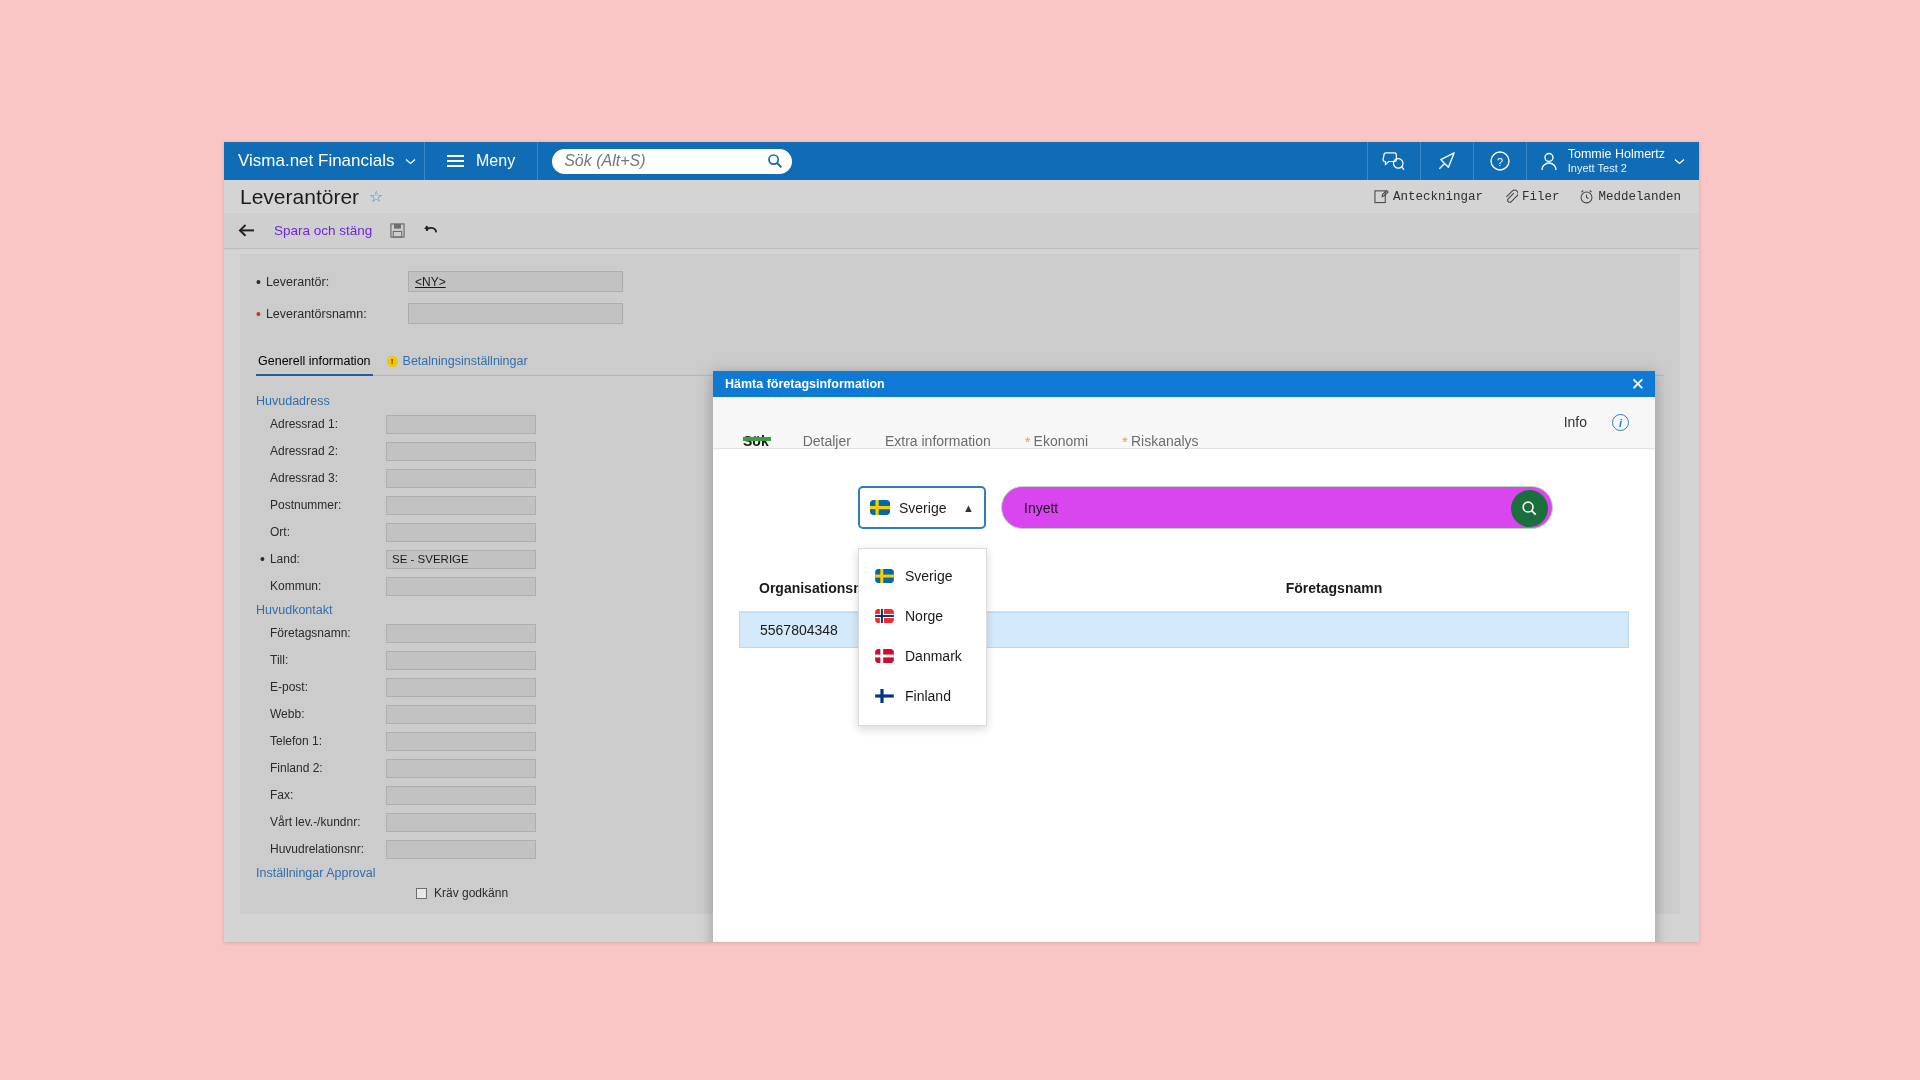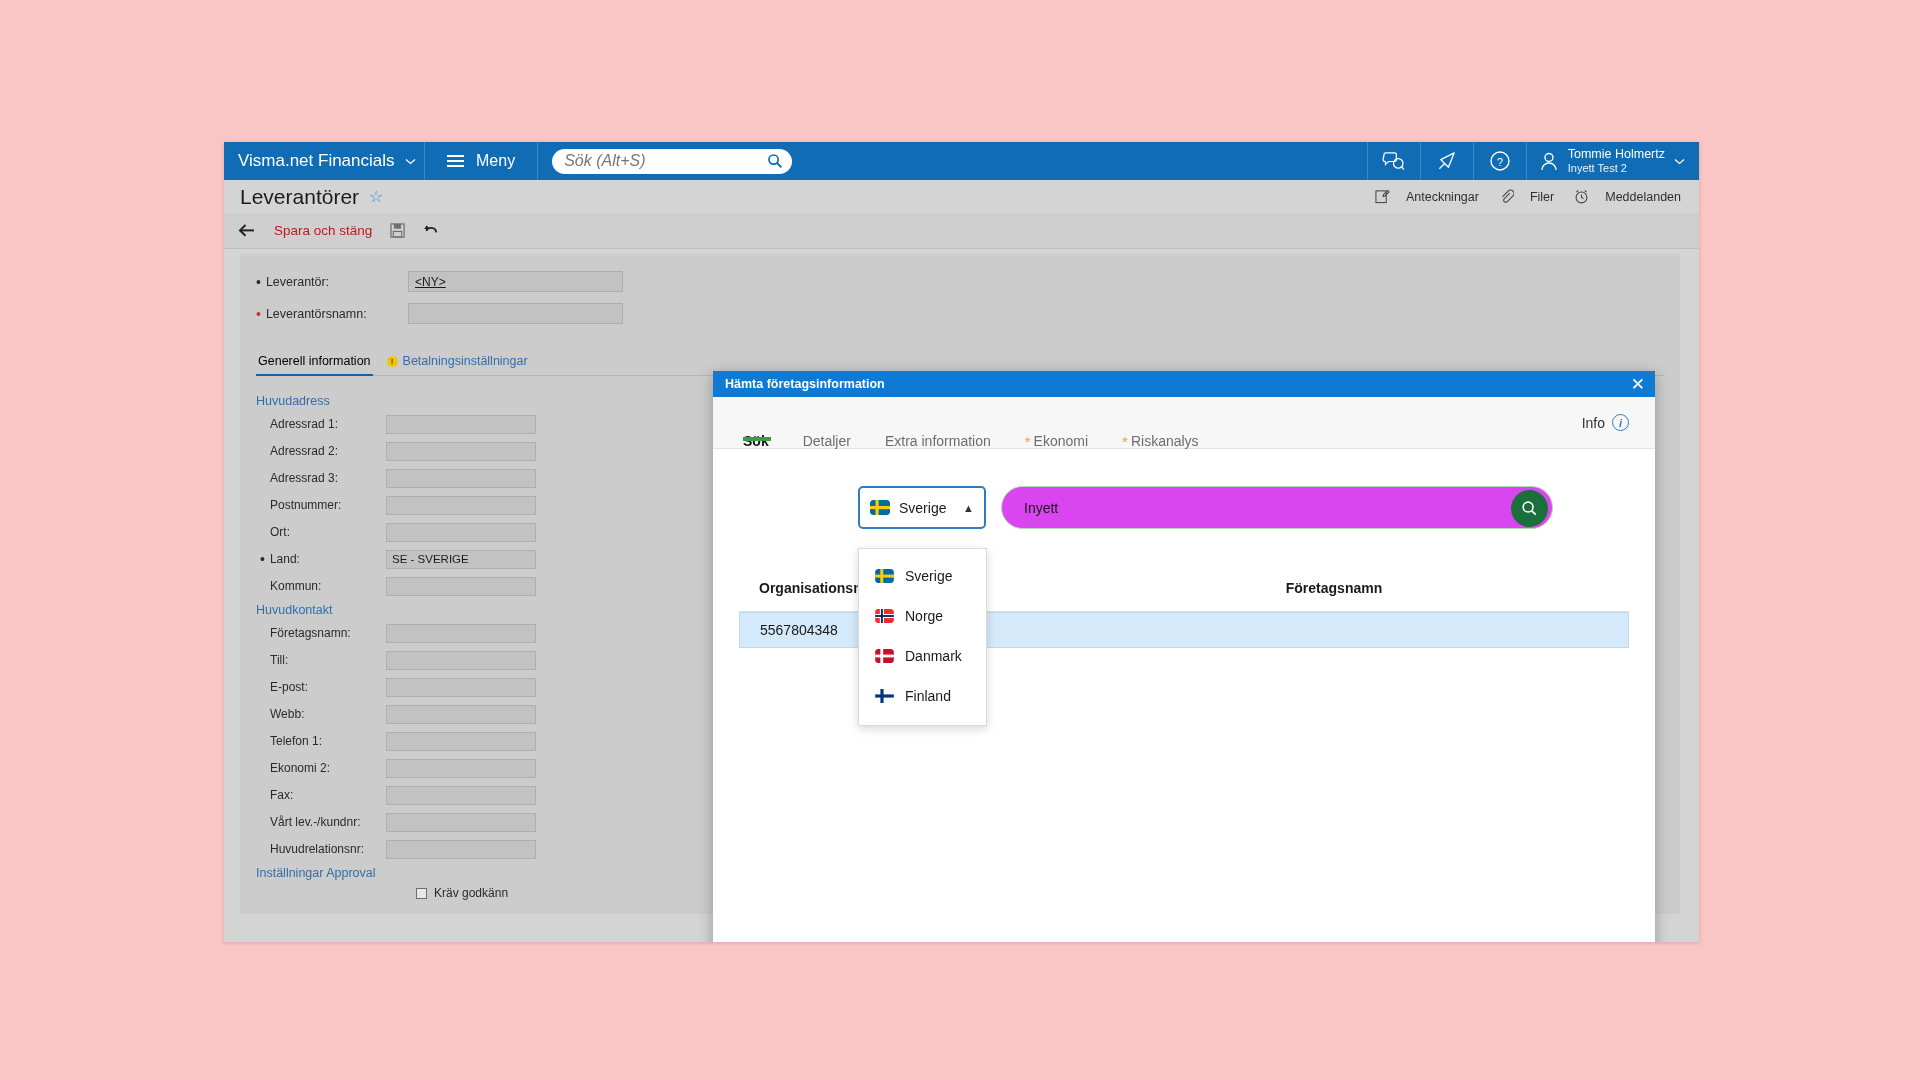--- a/index.html
+++ b/index.html
@@ -93,7 +93,7 @@
     margin-left:auto; display:flex; align-items:center; gap:20px;
     padding-right:18px; font-size:12.5px; color:#2f2f2f;
   }
-  .pagetool { display:flex; align-items:center; gap:16px; cursor:pointer; }
+  .pagetool { display:flex; align-items:center; gap:4px; cursor:pointer;font-family:Liberation Mono, monospace; }
 
   
   .toolbar-row {

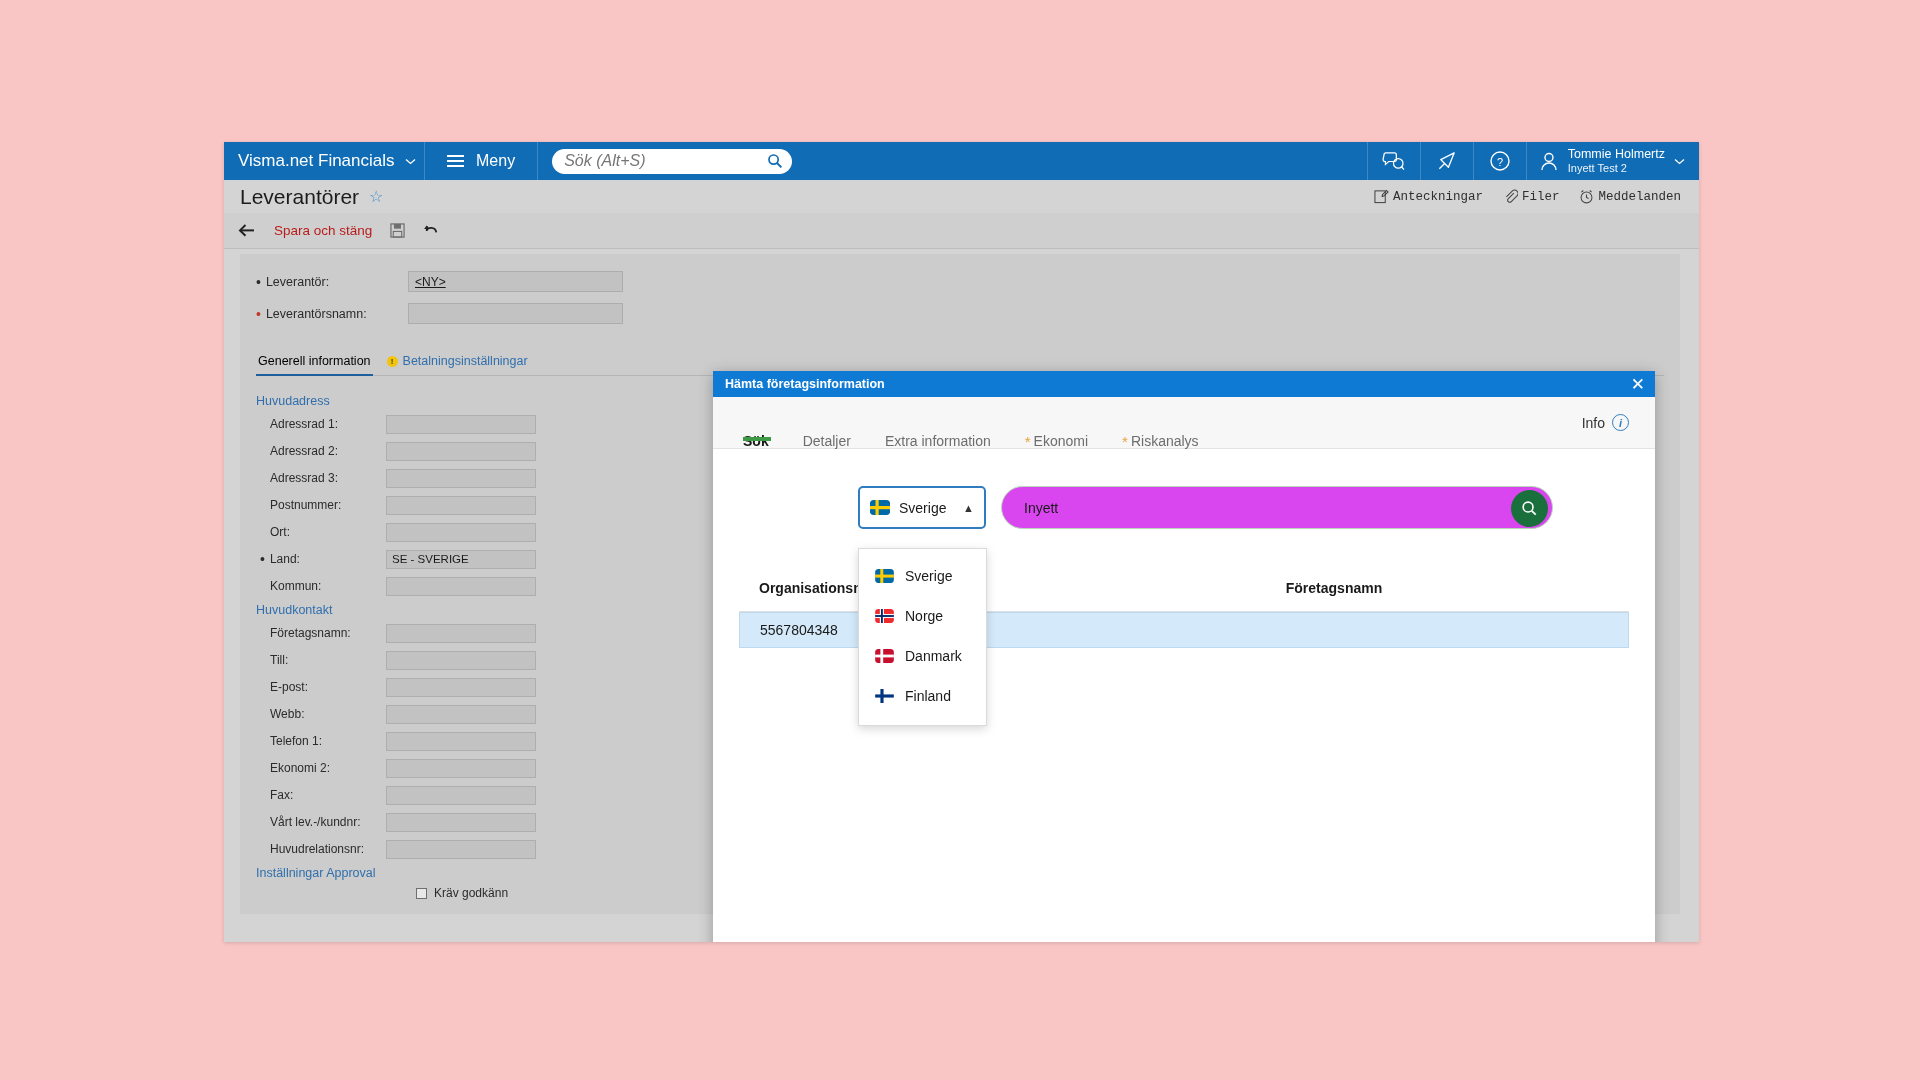--- a/index.html
+++ b/index.html
@@ -105,7 +105,7 @@
     padding-left: 14px; gap:18px;
   }
   .tb-btn { display:flex; align-items:center; cursor:pointer; color:#555; }
-  .tb-label { font-size:13.5px; color:#b91c1c; }
+  .tb-label { font-size:13.5px; color:#6d28d9; }
 
   
   .form-panel {

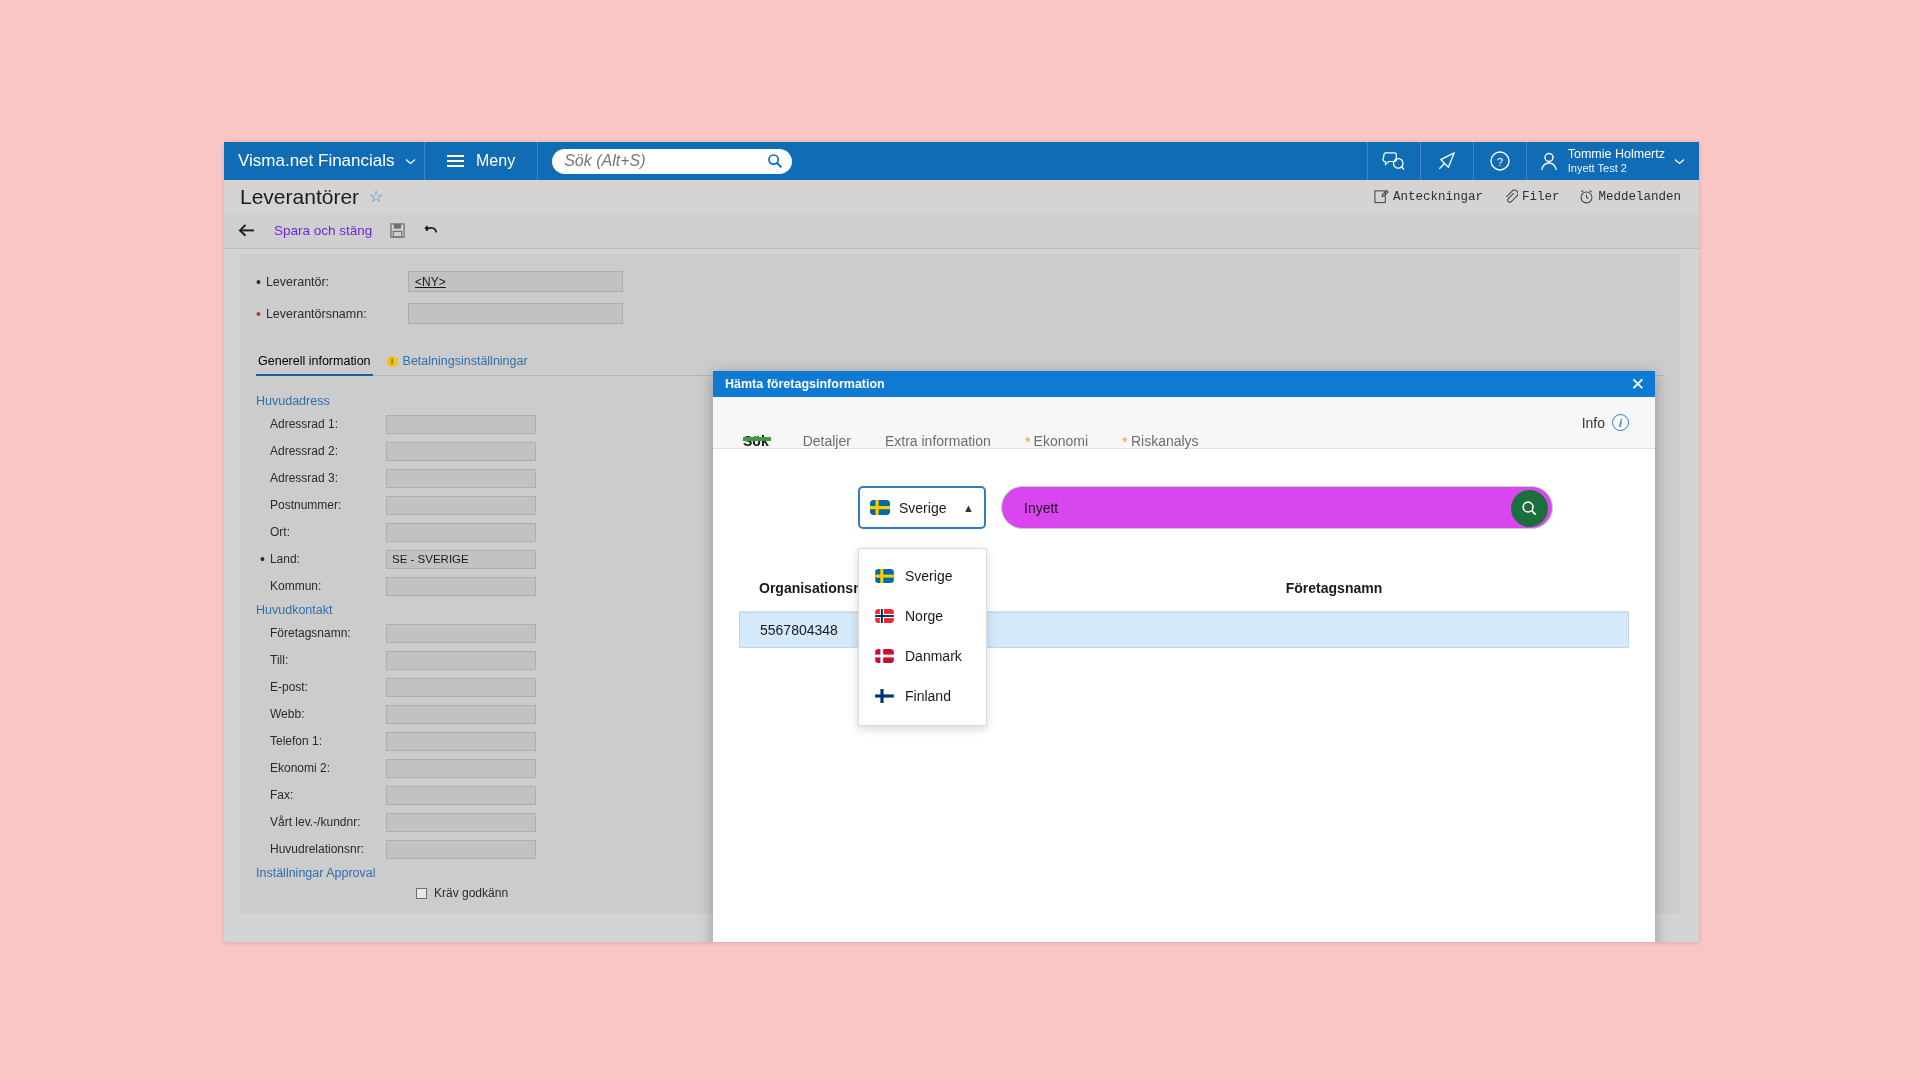--- a/index.html
+++ b/index.html
@@ -210,7 +210,7 @@
   }
   .ast { color:#e8a33d; font-size:15px; line-height:1; }
   .info-link {
-    margin-left:auto; display:flex; align-items:center; gap:7px;
+    margin-left:auto; display:flex; gap:25px;
     font-size:14px; color:#333; cursor:pointer;
   }
   .info-circ {

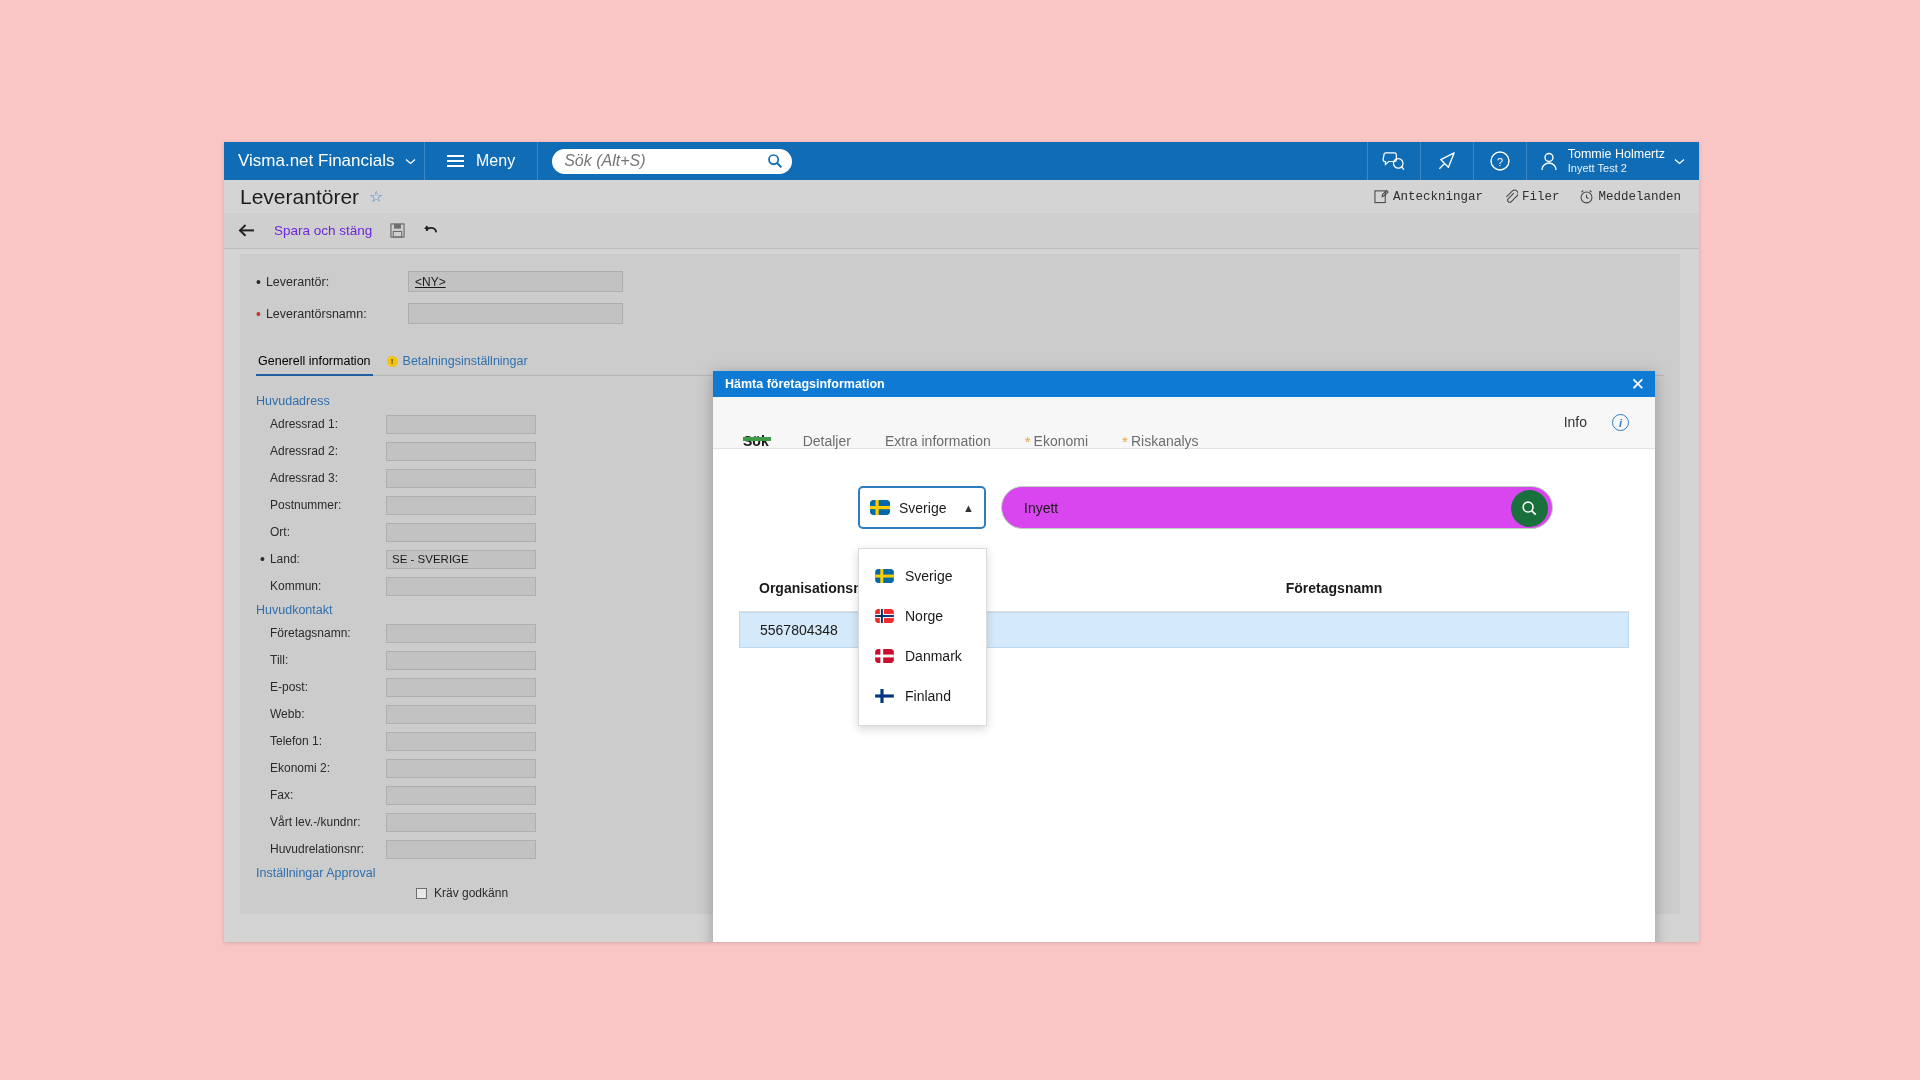--- a/index.html
+++ b/index.html
@@ -498,7 +498,7 @@
           <div class="f-input"></div>
         </div>
         <div class="f-row">
-          <div class="f-label">Ekonomi 2:</div>
+          <div class="f-label">Finland 2:</div>
           <div class="f-input"></div>
         </div>
         <div class="f-row">

